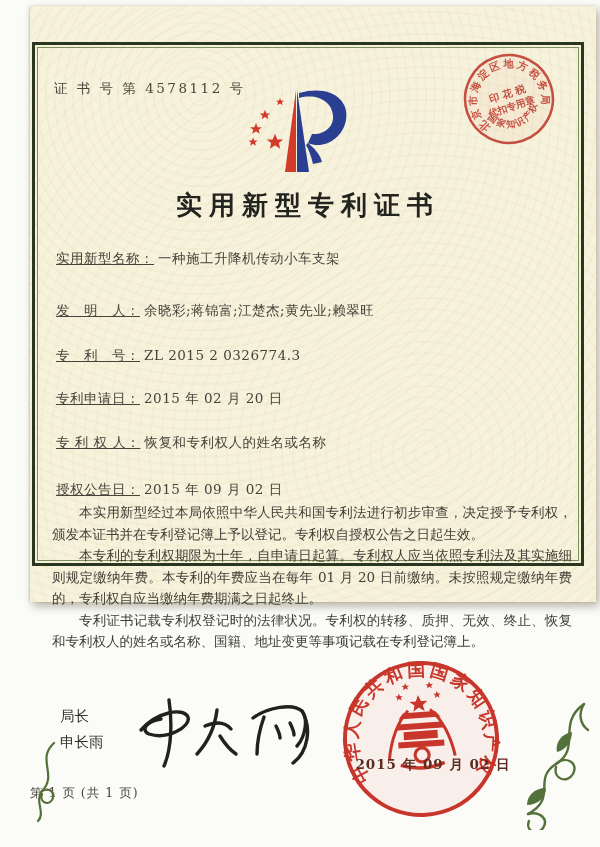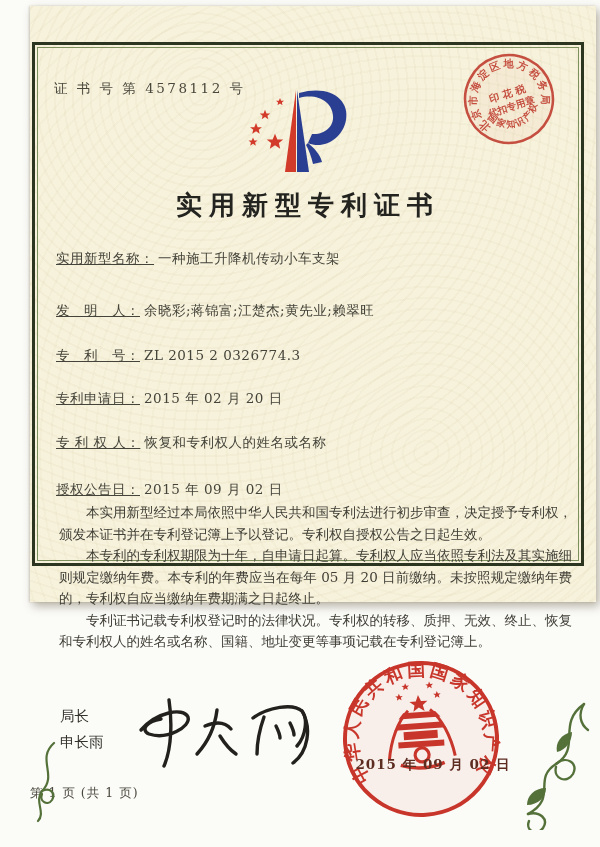--- a/index.html
+++ b/index.html
@@ -42,7 +42,6 @@
     position:absolute;left:22px;right:24px;top:496px;
     font-size:13.5px;line-height:21.5px;color:#403f36;
     text-align:justify;
-    margin-left:7px;
   }
   .body-text p{margin:0;text-indent:2em;}
   .officer{

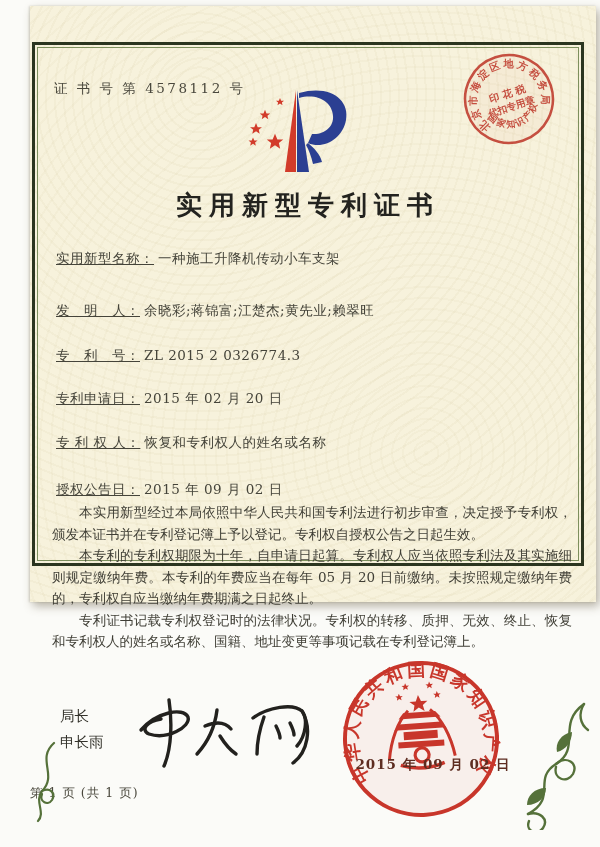--- a/index.html
+++ b/index.html
@@ -129,7 +129,7 @@
 
   <div class="body-text">
     <p>本实用新型经过本局依照中华人民共和国专利法进行初步审查，决定授予专利权，颁发本证书并在专利登记簿上予以登记。专利权自授权公告之日起生效。</p>
-    <p>本专利的专利权期限为十年，自申请日起算。专利权人应当依照专利法及其实施细则规定缴纳年费。本专利的年费应当在每年 05 月 20 日前缴纳。未按照规定缴纳年费的，专利权自应当缴纳年费期满之日起终止。</p>
+    <p>本专利的专利权期限为十年，自申请日起算。专利权人应当依照专利法及其实施细则规定缴纳年费。本专利的年费应当在每年 01 月 20 日前缴纳。未按照规定缴纳年费的，专利权自应当缴纳年费期满之日起终止。</p>
     <p>专利证书记载专利权登记时的法律状况。专利权的转移、质押、无效、终止、恢复和专利权人的姓名或名称、国籍、地址变更等事项记载在专利登记簿上。</p>
   </div>
 

